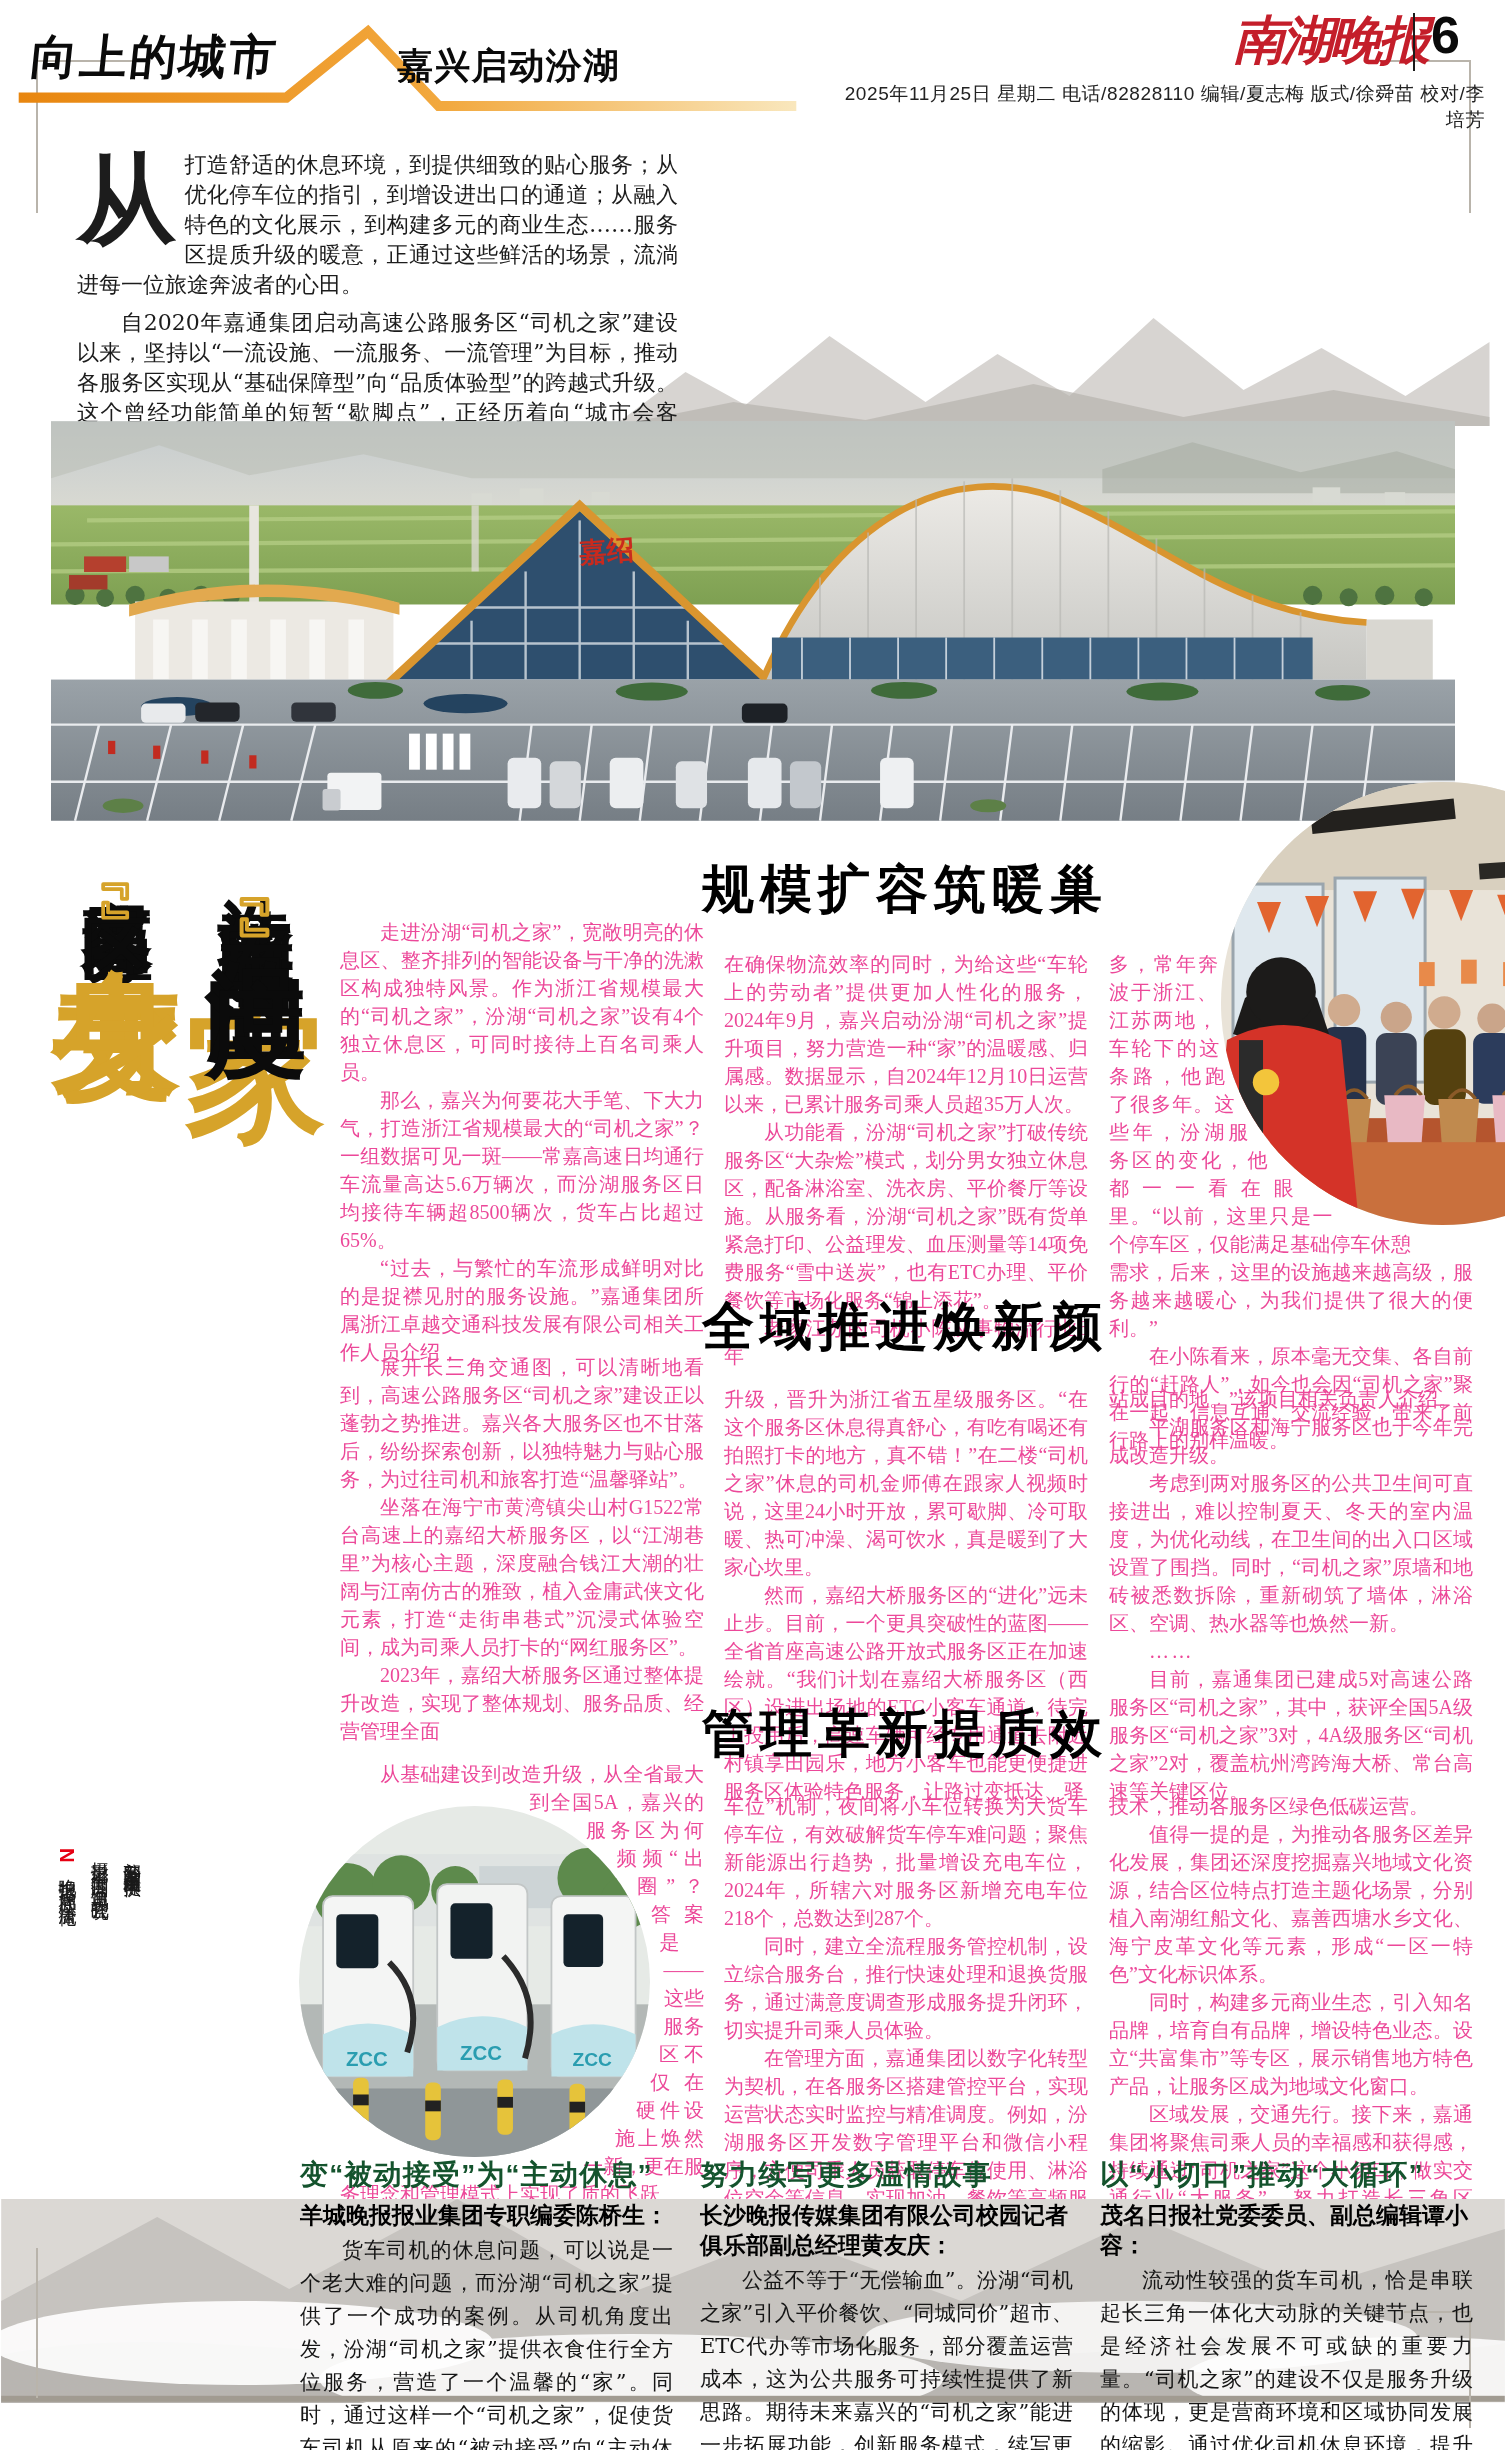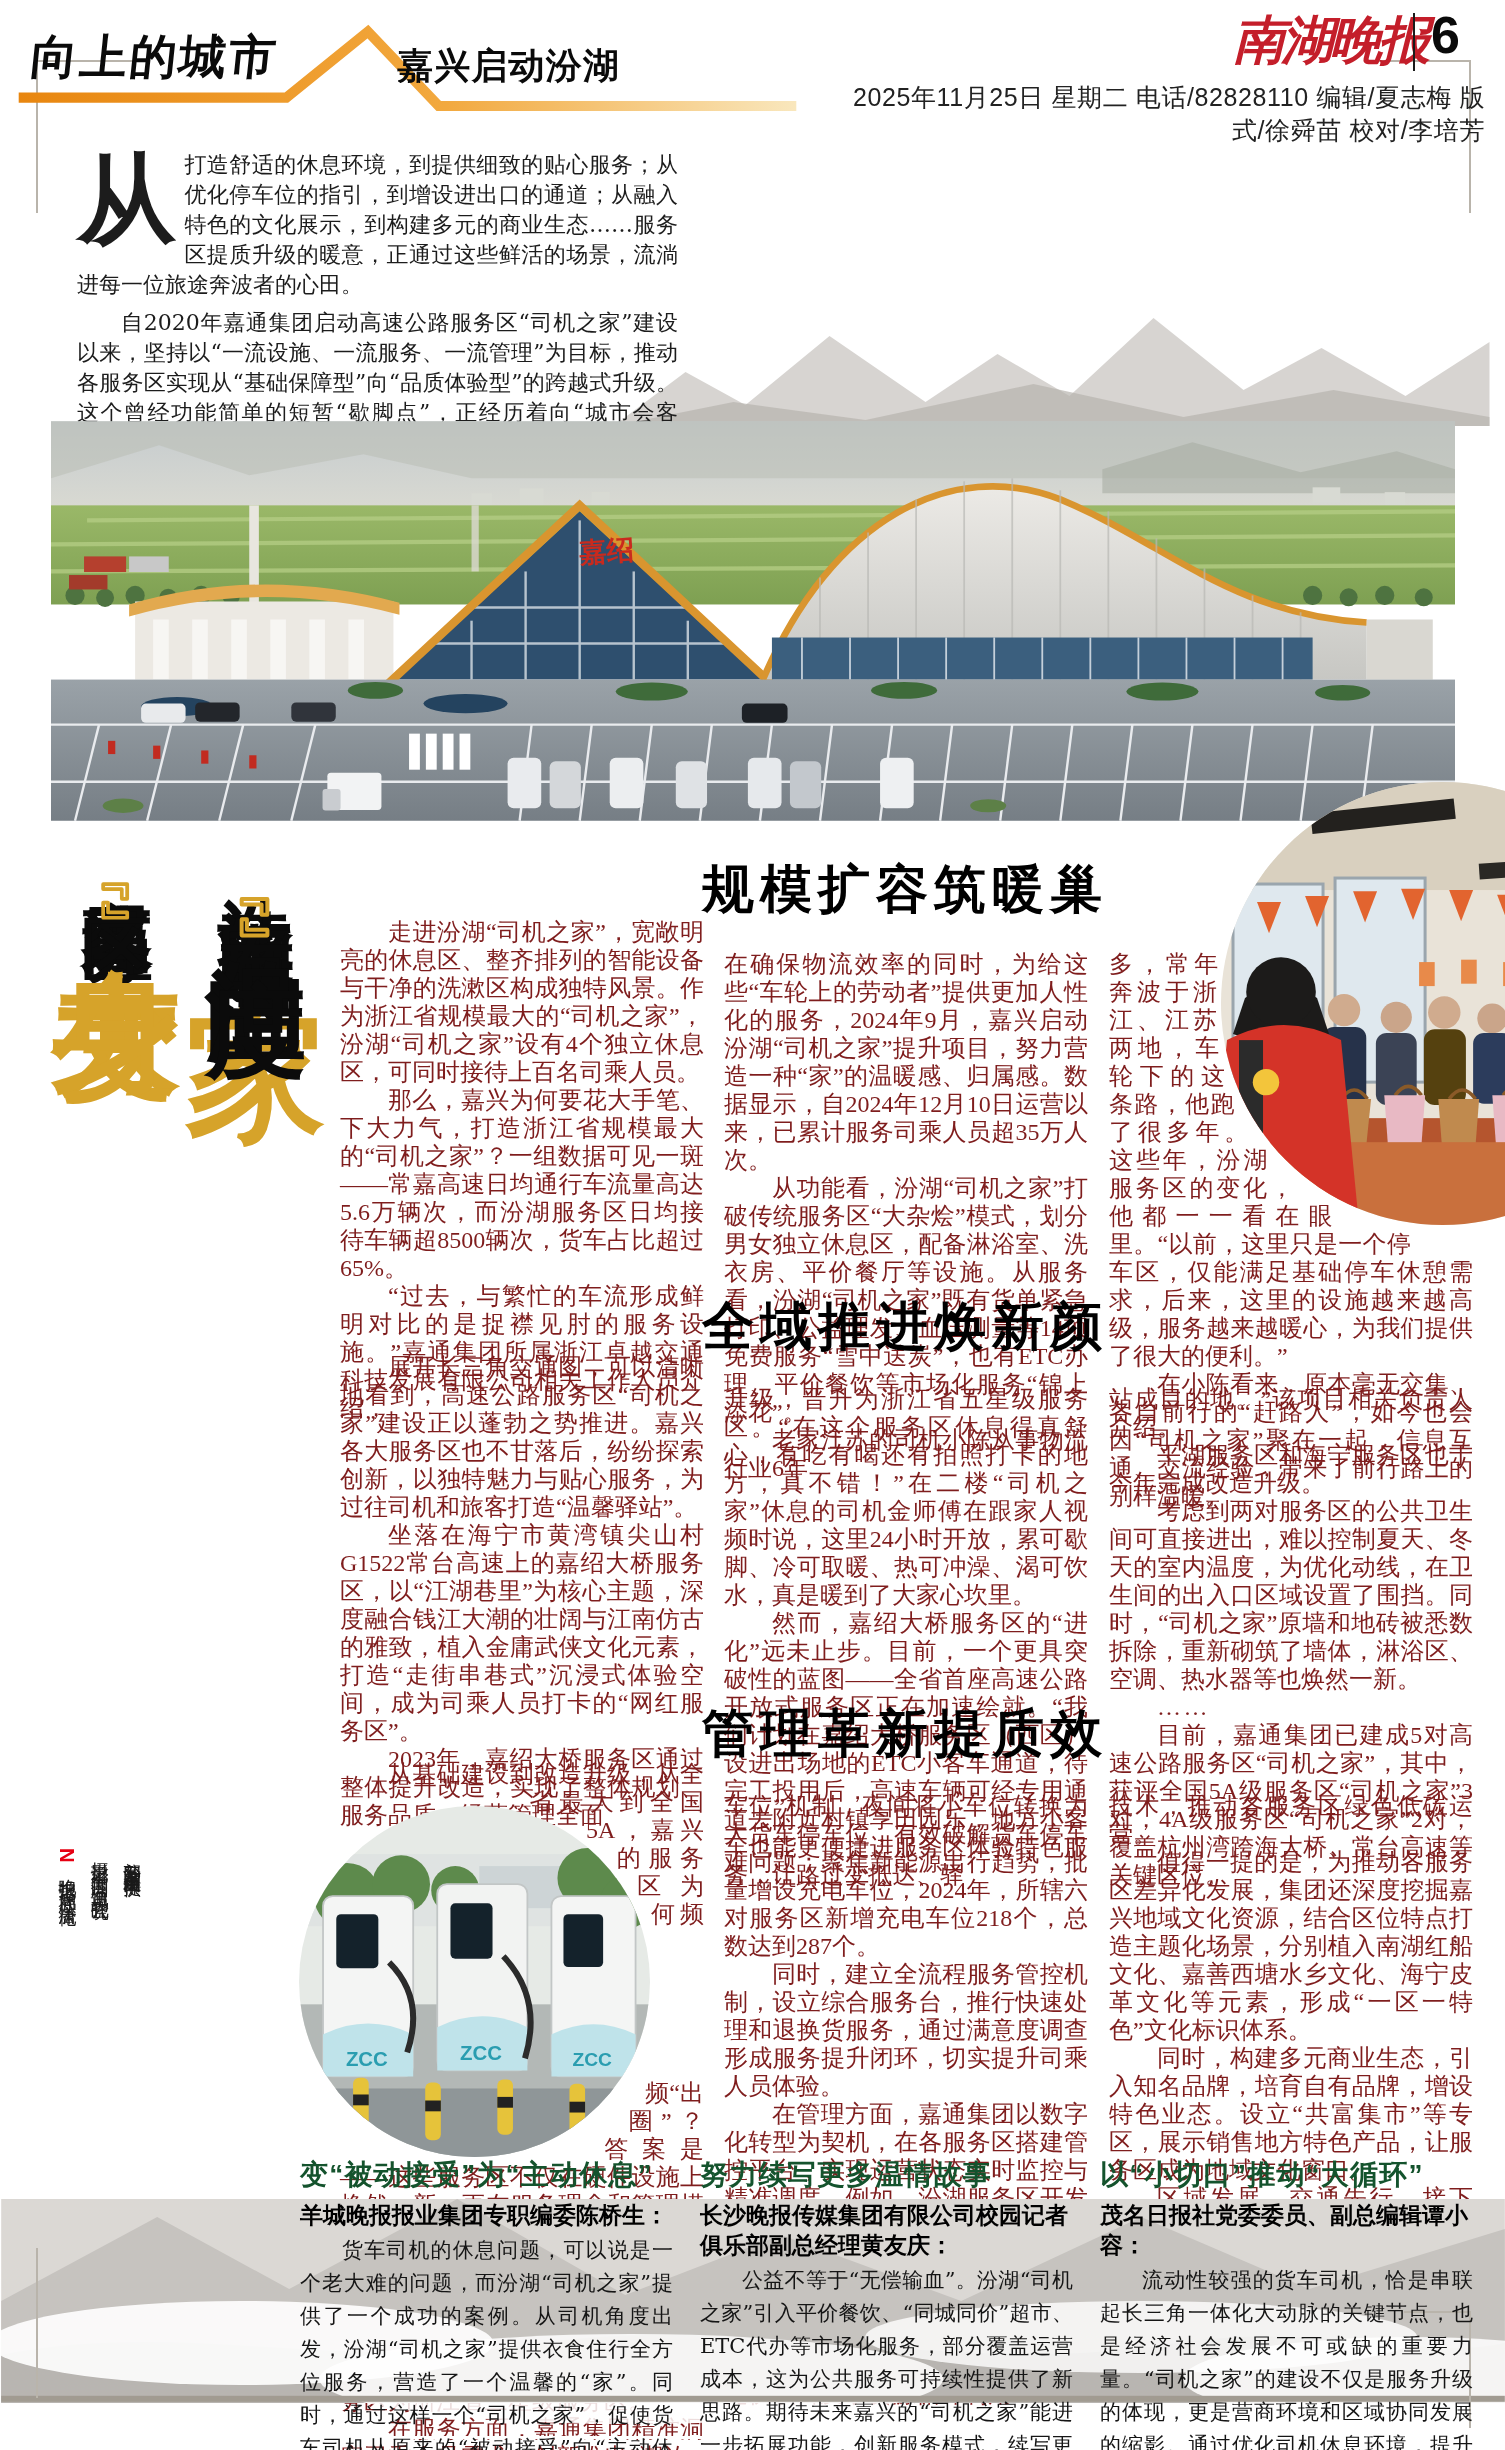--- a/index.html
+++ b/index.html
@@ -15,7 +15,7 @@
     color:#c41e2a;letter-spacing:-3.6px;font-family:"DejaVu Serif",serif;}
   .pn-divider{left:1413px;top:13.2px;width:2.4px;height:58px;background:#1a1a1a;}
   .page-number{left:1431px;top:4.8px;font-family:"Liberation Sans",sans-serif;font-weight:bold;font-size:52px;color:#0a0a0a;}
-  .date-line{top:81px;left:829px;width:656px;text-align:right;font-size:25px;color:#222;
+  .date-line{top:81px;left:829px;width:656px;text-align:right;font-size:19px;color:#222;
     font-family:"Liberation Sans",sans-serif;letter-spacing:0.6px;}
   
   .fl{position:absolute;background:#b9b4ab;}

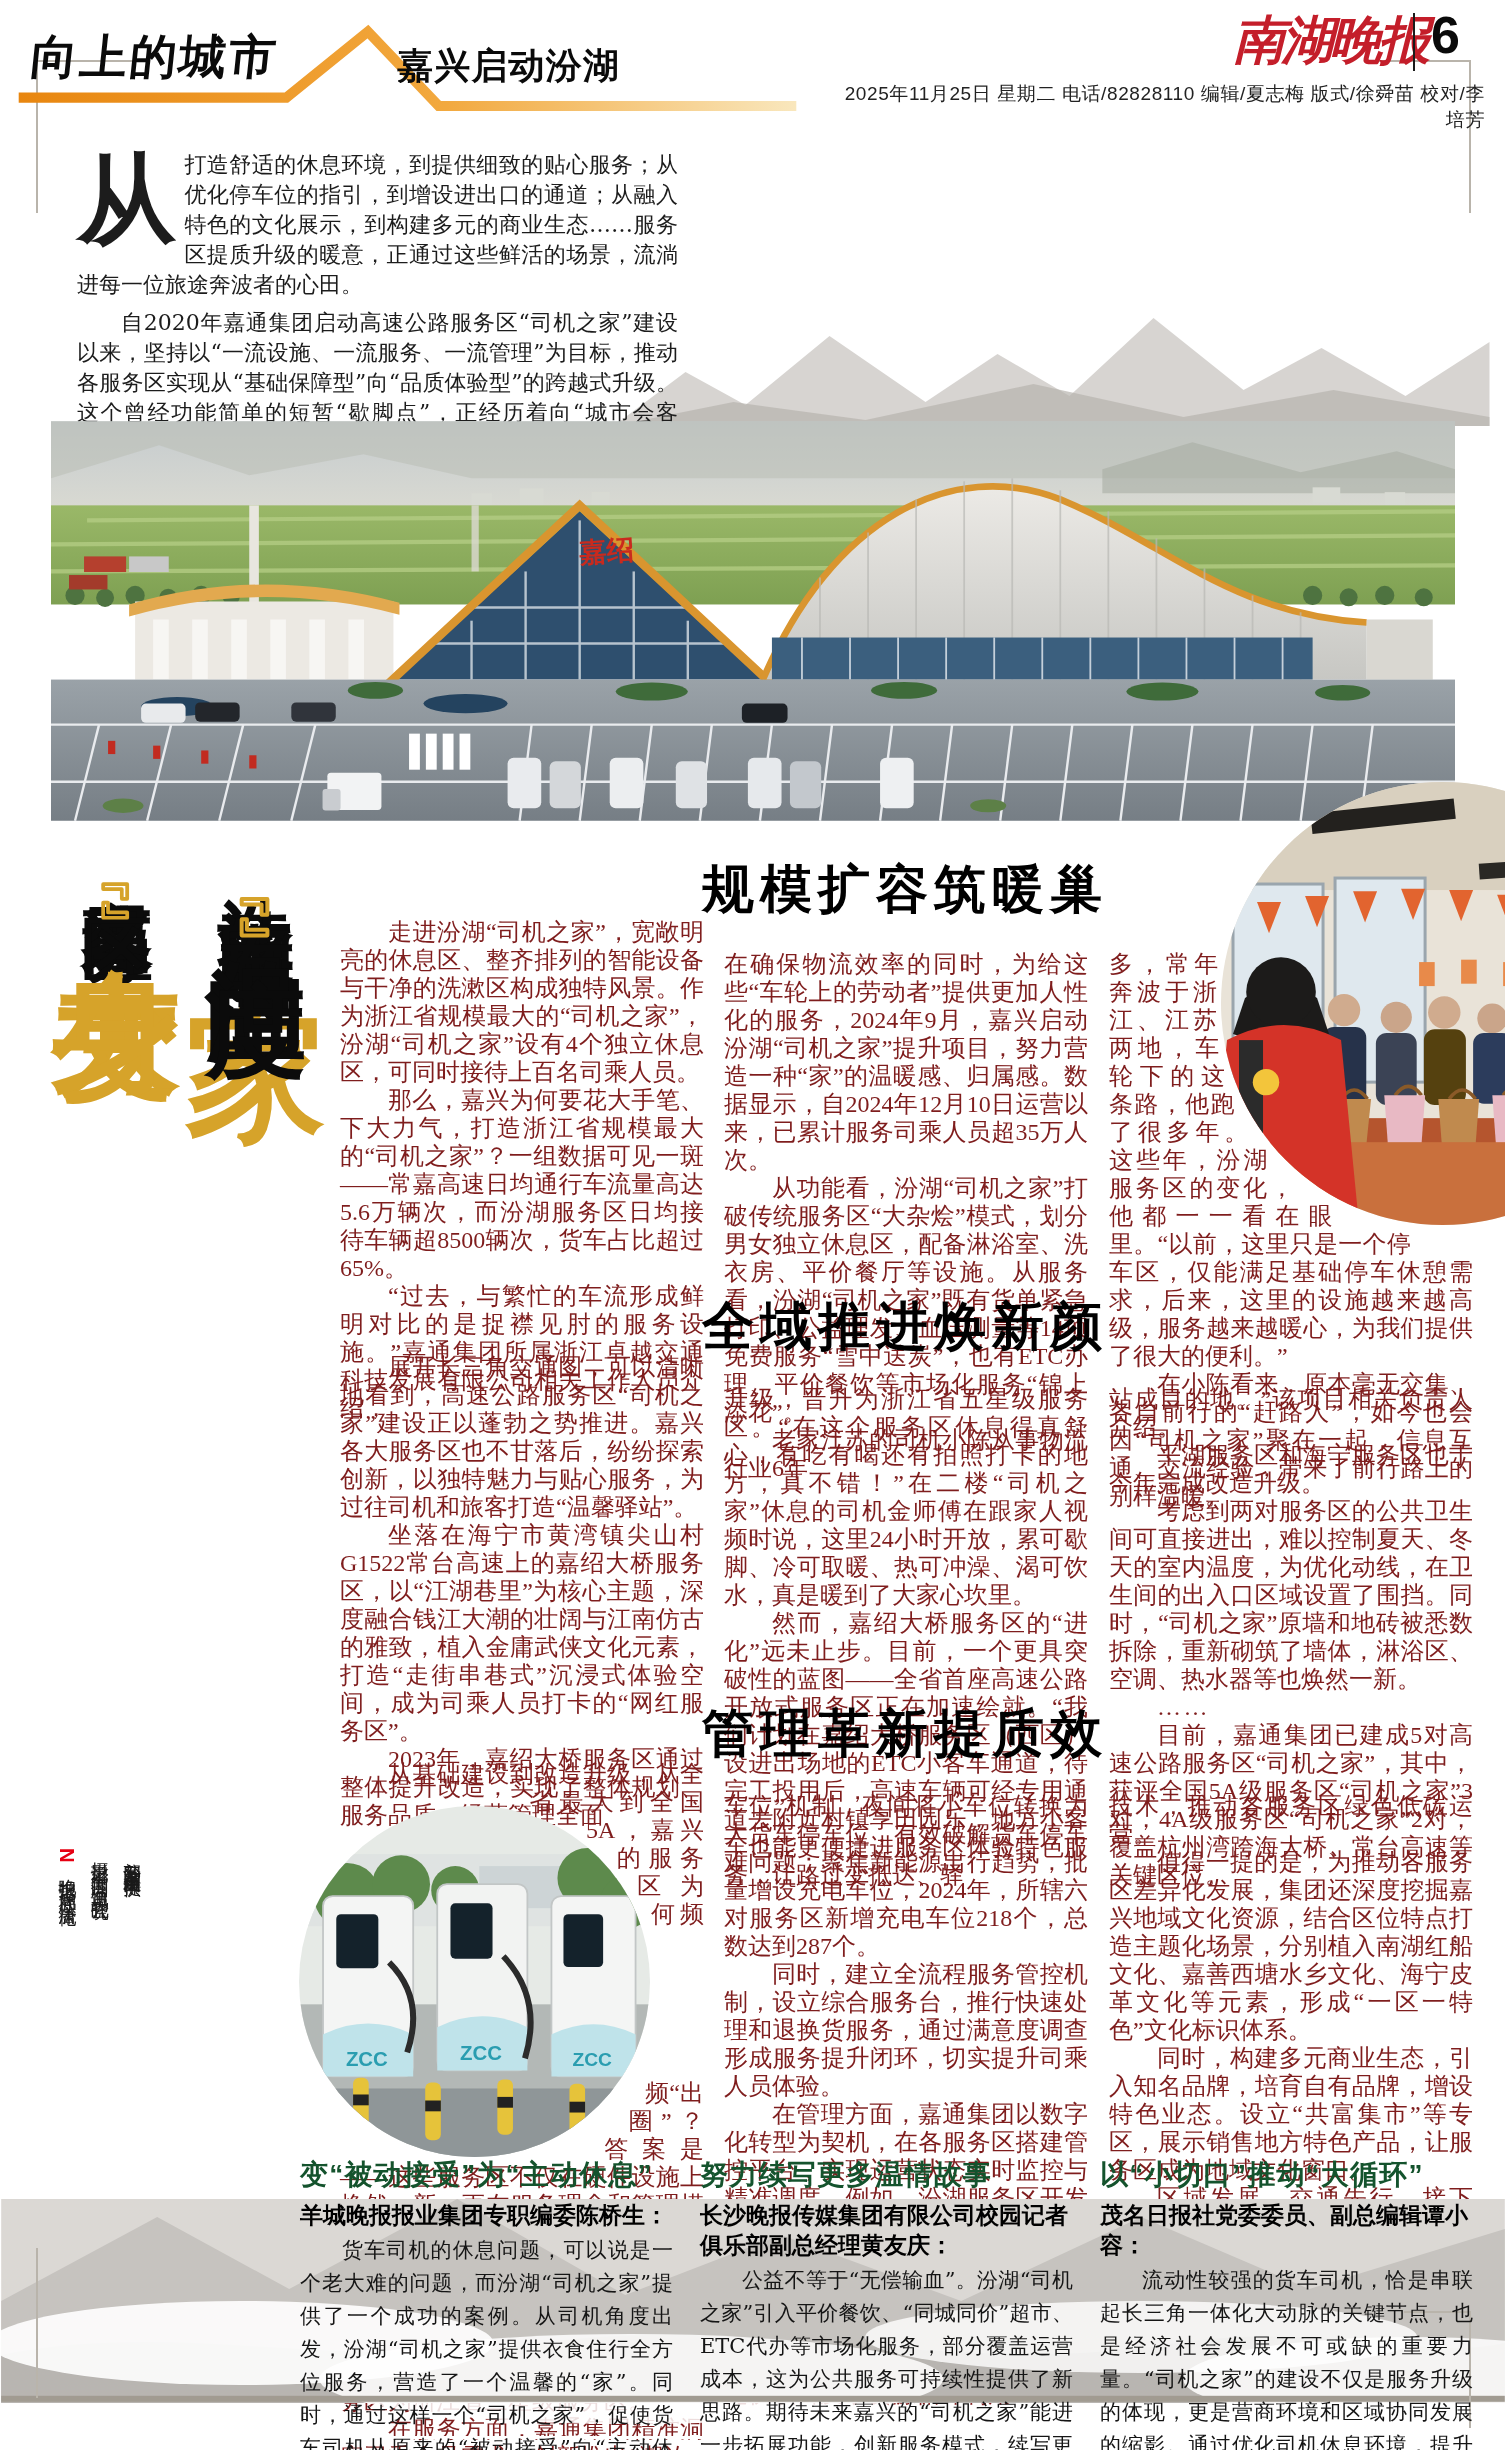--- a/index.html
+++ b/index.html
@@ -48,7 +48,7 @@
   
   .sec-title{width:1136px;left:337px;text-align:center;font-family:"Liberation Sans",sans-serif;
     font-weight:bold;font-size:52px;letter-spacing:6px;color:#000;}
-  .col{position:absolute;width:364px;font-size:24px;line-height:28px;text-align:justify;color:#7f1d1d;}
+  .col{position:absolute;width:364px;font-size:20px;line-height:28px;text-align:justify;color:#ec4899;}
   .col p{margin:0;text-indent:2em;}
   .col p.cont{text-indent:0;margin-top:32px;}
   .col p.dots{text-indent:2em;letter-spacing:2.4px;}

